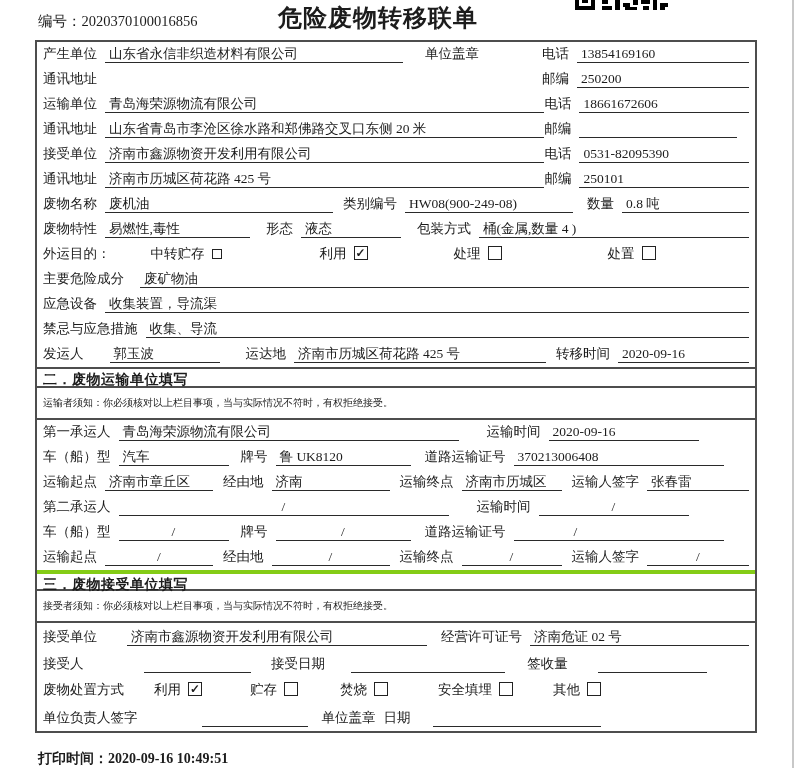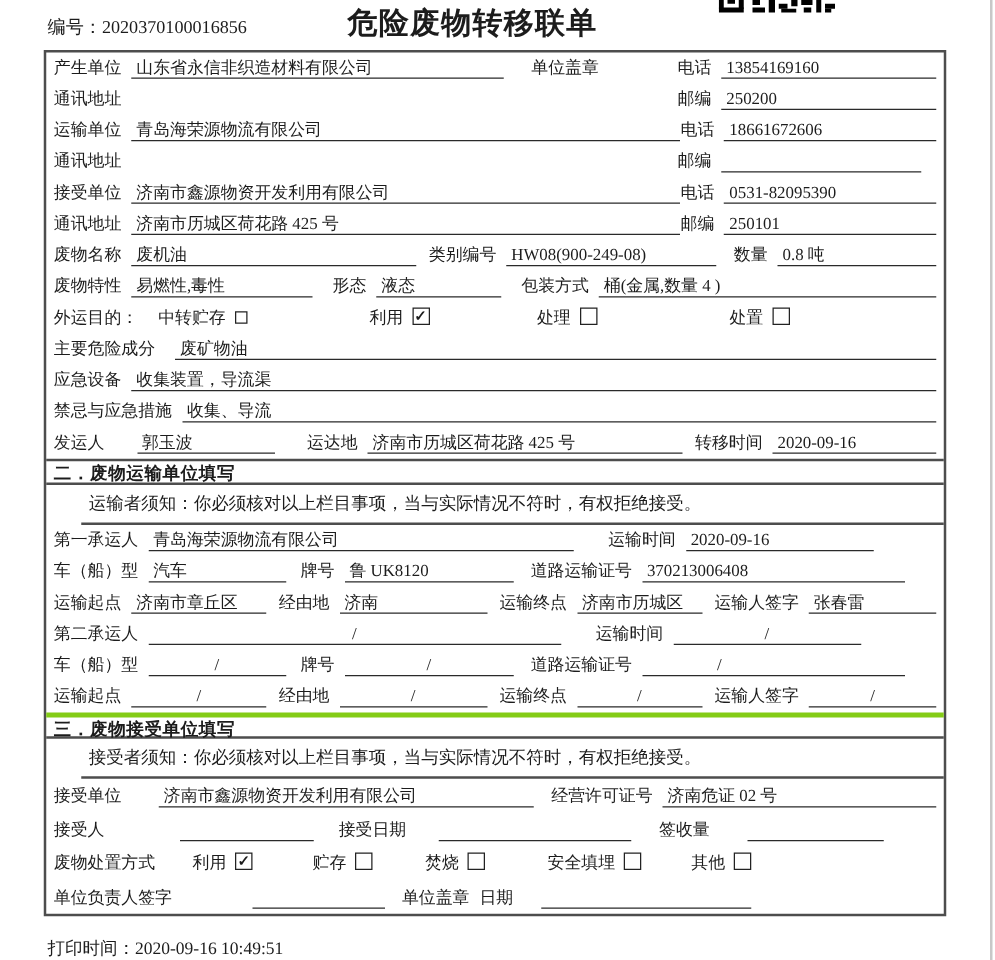--- a/index.html
+++ b/index.html
@@ -100,6 +100,7 @@
 
   <div class="row">
     <span class="lbl">通讯地址</span>
+    <span class="fld" style="width:446px">山东省青岛市李沧区徐水路和郑佛路交叉口东侧 20 米</span>
     <span class="lbl push">邮编</span>
     <span class="fld" style="width:160px;margin-right:12px"></span>
   </div>

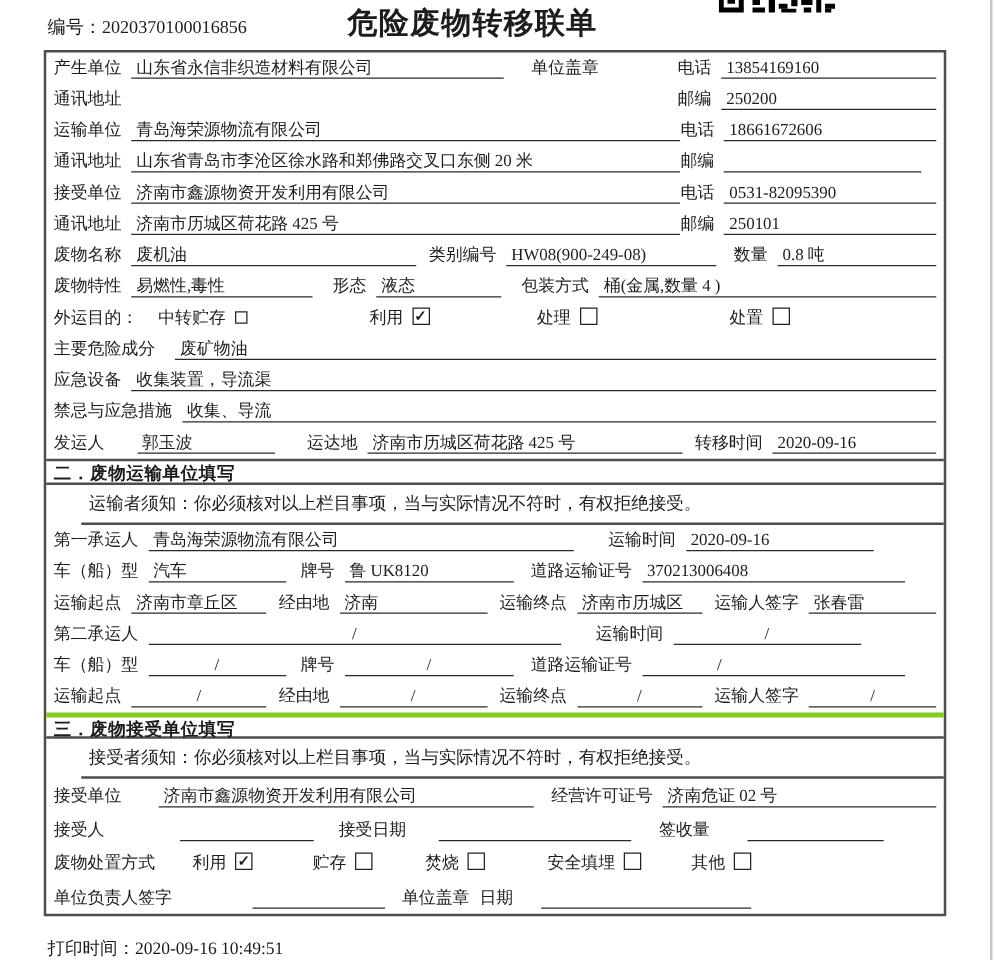--- a/index.html
+++ b/index.html
@@ -139,7 +139,7 @@
 
   <div class="row" style="align-items:center;padding-bottom:2px">
     <span class="lbl">外运目的：</span>
-    <span class="opt" style="margin-left:8px">
+    <span class="opt" style="margin-left:32px">
       <span class="opt-lbl">中转贮存</span>
       <span class="cb small">
           <span class="cb-mark"></span>

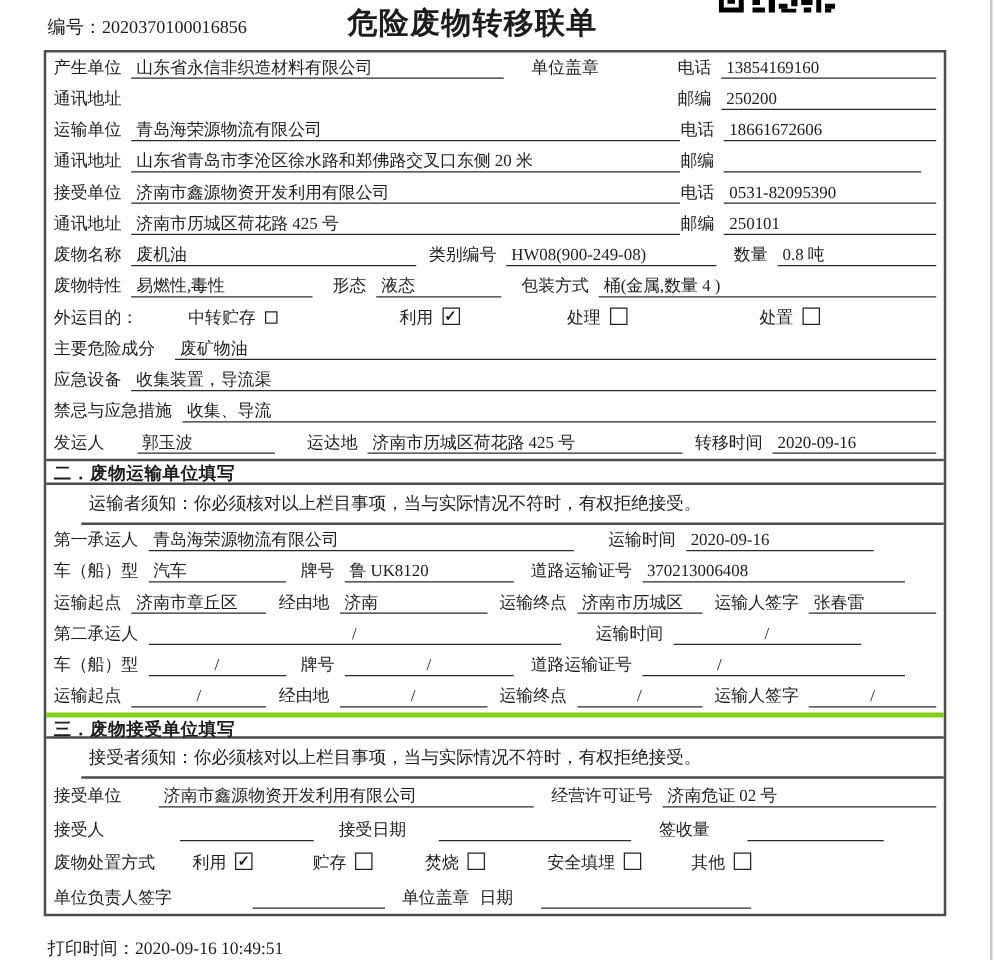--- a/index.html
+++ b/index.html
@@ -26,7 +26,7 @@
     display:flex;align-items:flex-end;box-sizing:border-box;
     height:25px;padding:0 6px 4px 6px;white-space:nowrap;
   }
-  .row.notice{height:32px;align-items:center;padding-bottom:0;border-bottom:2px solid #4d4d4d;font-size:14px;margin-left:28px;}
+  .row.notice{height:32px;align-items:center;padding-bottom:0;border-bottom:2px solid #4d4d4d;font-size:10px;}
   .lbl{white-space:nowrap;margin-right:8px;}
   .fld{
     border-bottom:1px solid #2a2a2a;padding:0 4px;box-sizing:border-box;

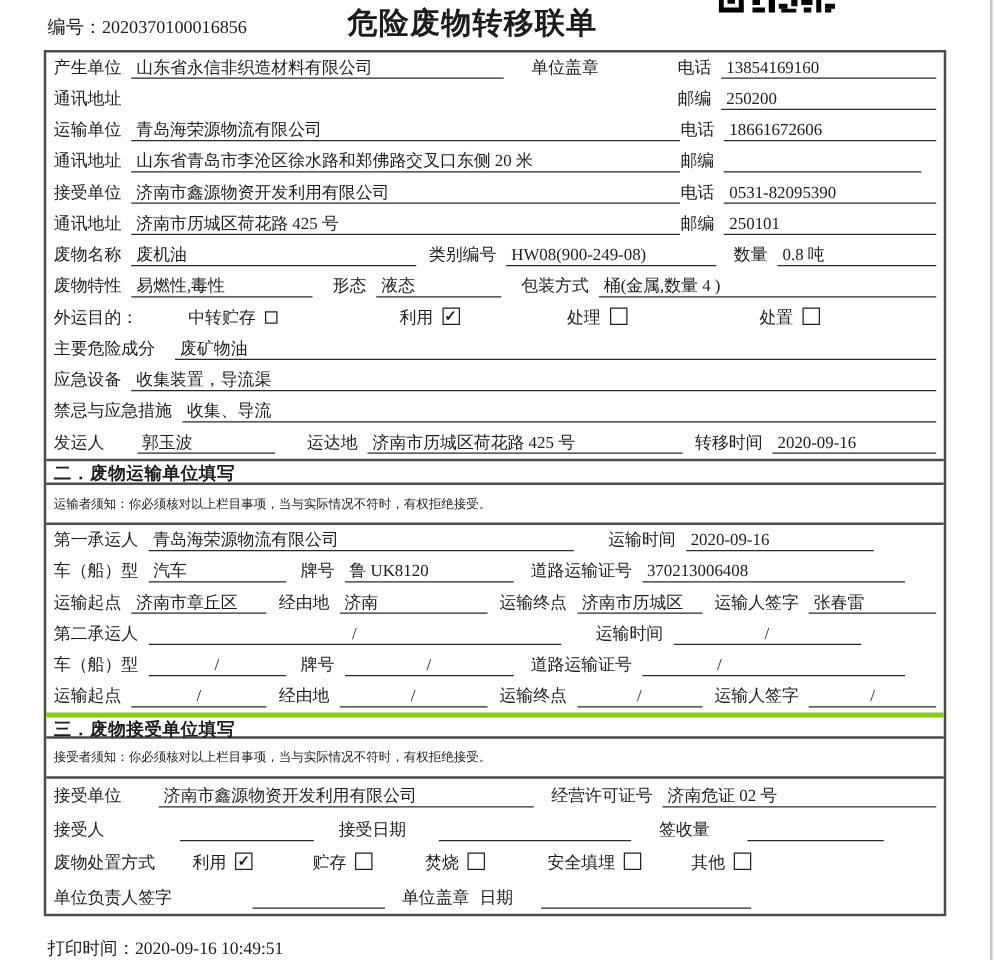--- a/index.html
+++ b/index.html
@@ -43,7 +43,7 @@
   }
   .cb.small{width:8px;height:8px;line-height:8px;font-size:8px;top:0;}
   .cb-mark{display:block;height:100%;}
-  .print-line{left:38px;top:750px;font-size:14px;}
+  .print-line{left:38px;top:750px;font-size:14px;font-weight:bold;}
 </style>
 </head>
 <body>

